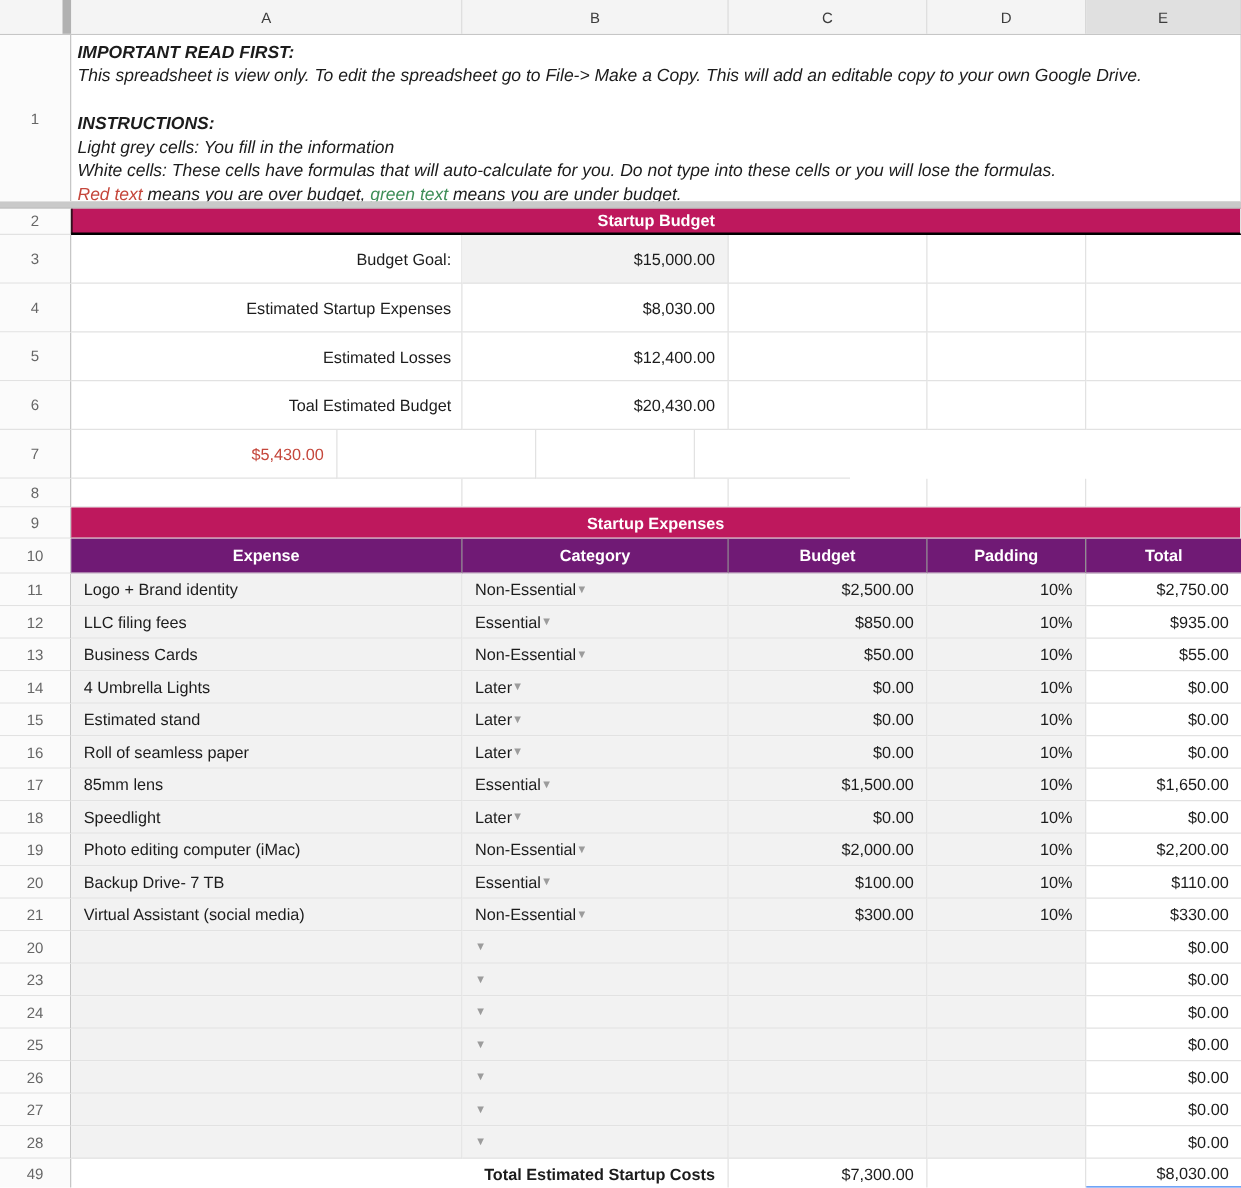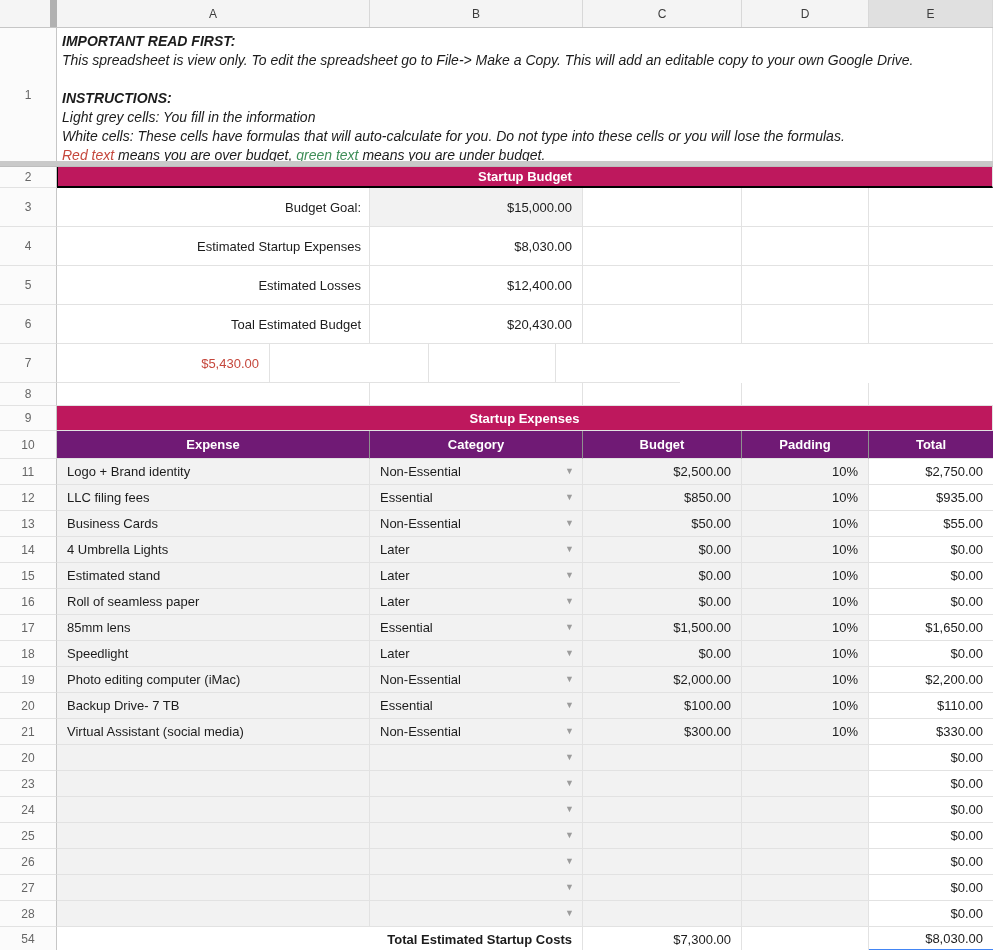--- a/index.html
+++ b/index.html
@@ -49,7 +49,7 @@
     border-right:1px solid #8f8f8f;border-bottom:1px solid #e2e2e2;}
   .th.e{border-right:none}
   
-  .ddcell{justify-content:space-between;padding-left:10px;padding-right:8px;}
+  .ddcell{padding-left:10px;padding-right:8px;}
   .arrow{color:#9c9c9c;font-size:9px;line-height:1;}
   
   .spanab{width:526px;}

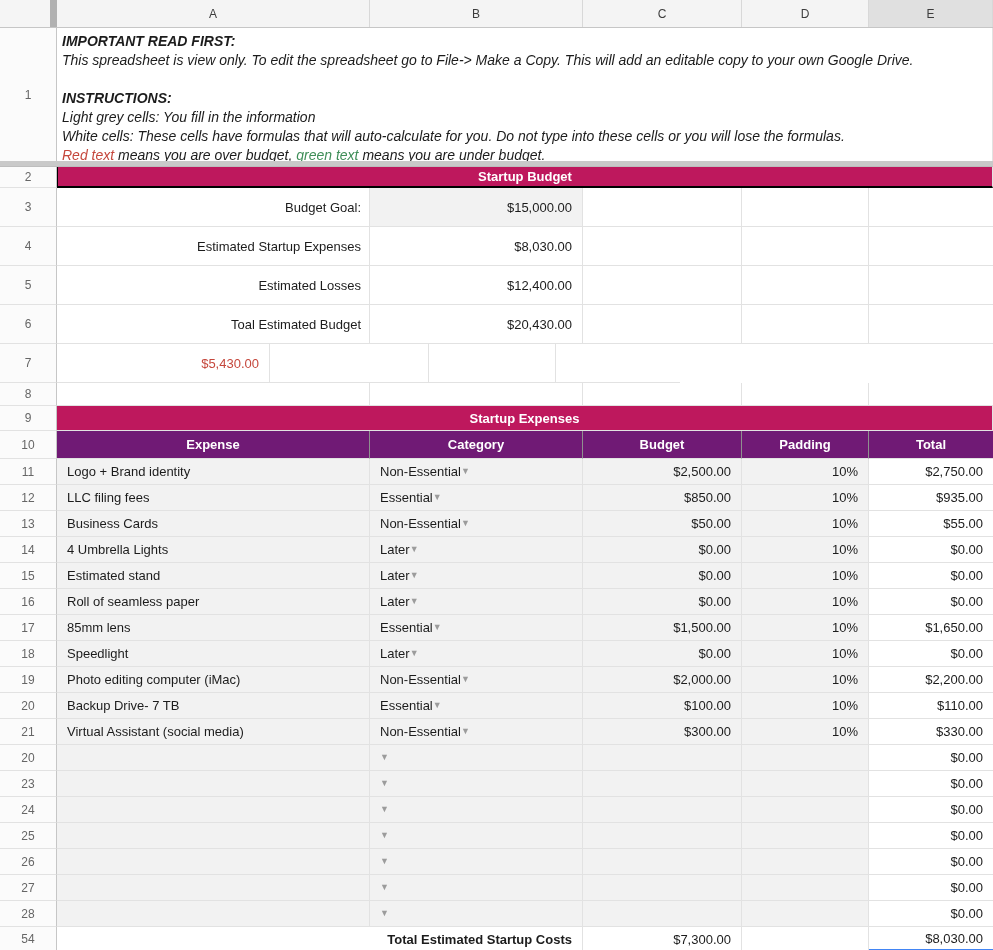--- a/index.html
+++ b/index.html
@@ -360,7 +360,7 @@
   </div>
 
   <div class="r h24">
-    <div class="rh" style="border-bottom:none">54</div>
+    <div class="rh" style="border-bottom:none">49</div>
     <div class="c spanab right bold" style="border-bottom:none">Total Estimated Startup Costs</div>
     <div class="c cc right" style="border-bottom:none">$7,300.00</div>
     <div class="c d" style="border-bottom:none"></div>

